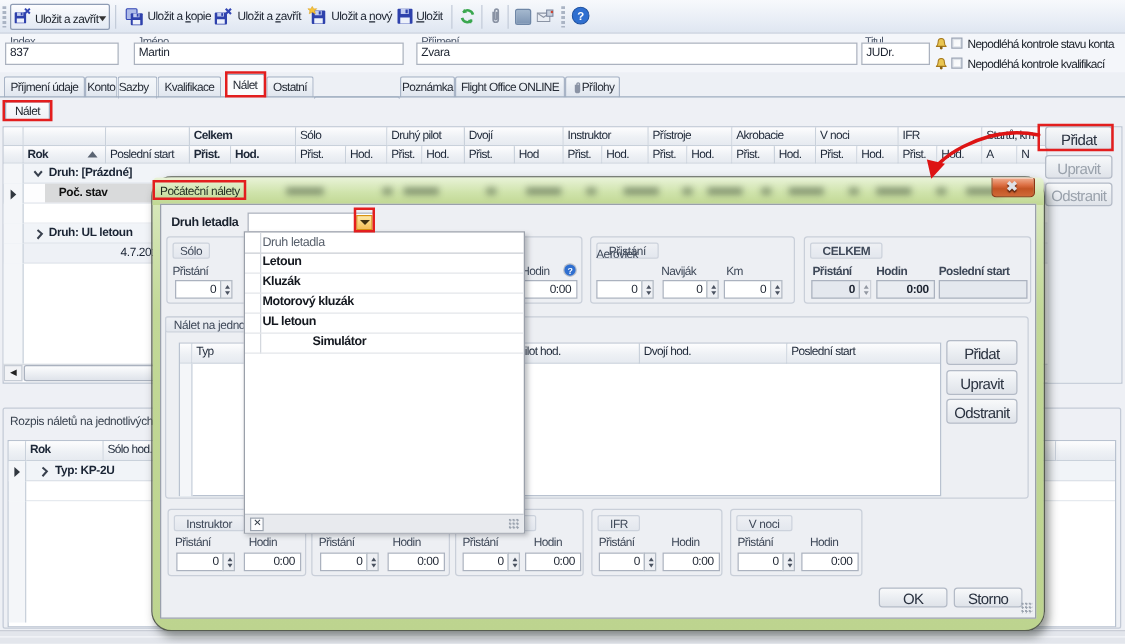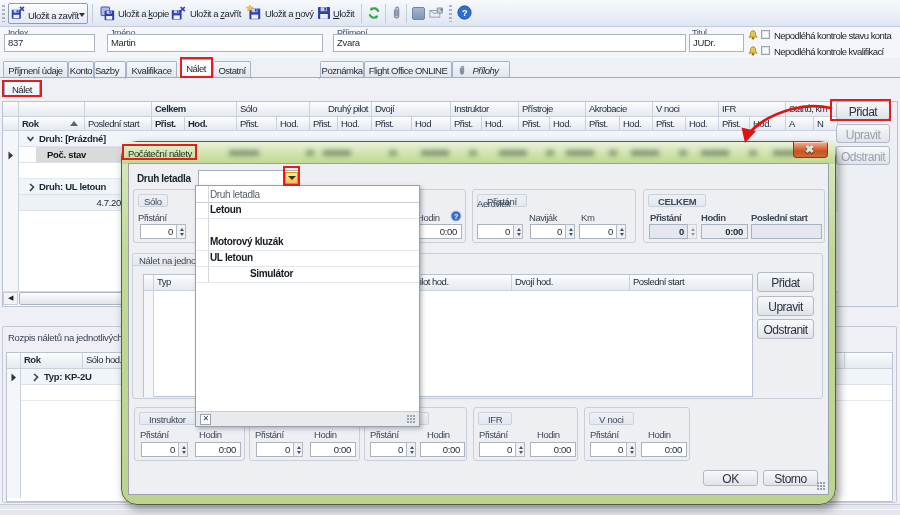--- a/index.html
+++ b/index.html
@@ -131,7 +131,7 @@
   <div class="abs" style="left:251px;top:3px;width:69px;height:17px;background:linear-gradient(#f4f7fa,#dfe5ee);border:1px solid #a8b4c6;border-bottom:none;border-radius:2px 2px 0 0;text-align:center;padding-top:3px;color:#262c36;white-space:nowrap;overflow:hidden;margin-top:16px;">Přiřazená konta</div>
   <div class="abs" style="left:320px;top:3px;width:44px;height:17px;background:linear-gradient(#f4f7fa,#dfe5ee);border:1px solid #a8b4c6;border-bottom:none;border-radius:2px 2px 0 0;text-align:center;padding-top:3px;color:#262c36;white-space:nowrap;overflow:hidden;">Poznámka</div>
   <div class="abs" style="left:364px;top:3px;width:88px;height:17px;background:linear-gradient(#f4f7fa,#dfe5ee);border:1px solid #a8b4c6;border-bottom:none;border-radius:2px 2px 0 0;text-align:center;padding-top:3px;color:#262c36;white-space:nowrap;overflow:hidden;">Flight Office ONLINE</div>
-  <div class="abs" style="left:452px;top:3px;width:58px;height:17px;background:linear-gradient(#f4f7fa,#dfe5ee);border:1px solid #a8b4c6;border-bottom:none;border-radius:2px 2px 0 0;text-align:center;padding-top:3px;color:#262c36;white-space:nowrap;overflow:hidden;font-style:italic;"><svg style="position:absolute;left:5px;top:3px" width="8" height="11" viewBox="0 0 10 13">
+  <div class="abs" style="left:452px;top:3px;width:44px;height:17px;background:linear-gradient(#f4f7fa,#dfe5ee);border:1px solid #a8b4c6;border-bottom:none;border-radius:2px 2px 0 0;text-align:center;padding-top:3px;color:#262c36;white-space:nowrap;overflow:hidden;"><svg style="position:absolute;left:5px;top:3px" width="8" height="11" viewBox="0 0 10 13">
         <path d="M3 3v6a2 2 0 0 0 4 0V2.5a1.3 1.3 0 0 0-2.6 0V9a.7.7 0 0 0 1.4 0V3.2" fill="none" stroke="#8a93a4" stroke-width="1.4"></path>
       </svg><span style="margin-left:9px">Přílohy</span></div>
   <div class="abs" style="left:0;top:19px;width:900px;height:1px;background:#9fadc0;"></div>

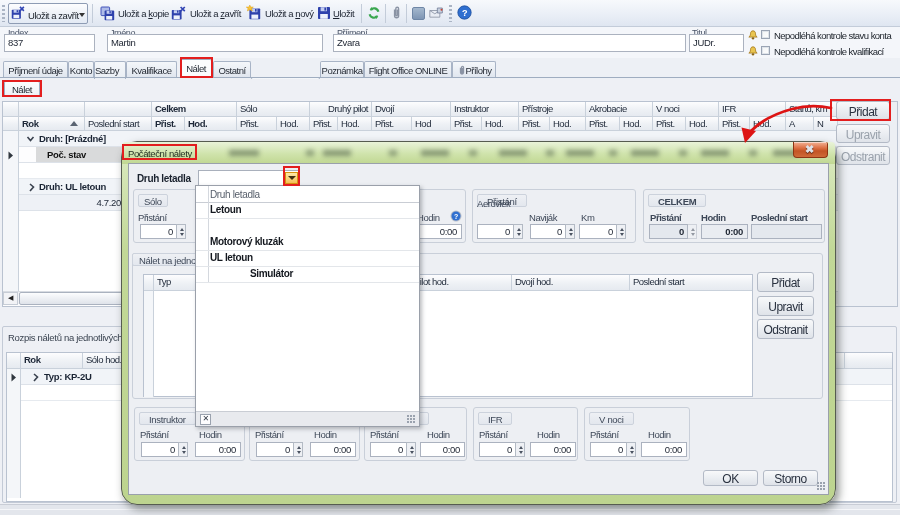--- a/index.html
+++ b/index.html
@@ -151,7 +151,7 @@
   <div class="hdrcell" style="left:85px;top:0;width:67px;height:15px;"></div>
   <div class="hdrcell" style="left:152px;top:0;width:85px;height:15px;font-weight:bold;">Celkem</div>
   <div class="hdrcell" style="left:237px;top:0;width:73px;height:15px;">Sólo</div>
-  <div class="hdrcell" style="left:310px;top:0;width:62px;height:15px;text-align:right;">Druhý pilot</div>
+  <div class="hdrcell" style="left:310px;top:0;width:62px;height:15px;">Druhý pilot</div>
   <div class="hdrcell" style="left:372px;top:0;width:79px;height:15px;">Dvojí</div>
   <div class="hdrcell" style="left:451px;top:0;width:68px;height:15px;">Instruktor</div>
   <div class="hdrcell" style="left:519px;top:0;width:67px;height:15px;">Přístroje</div>

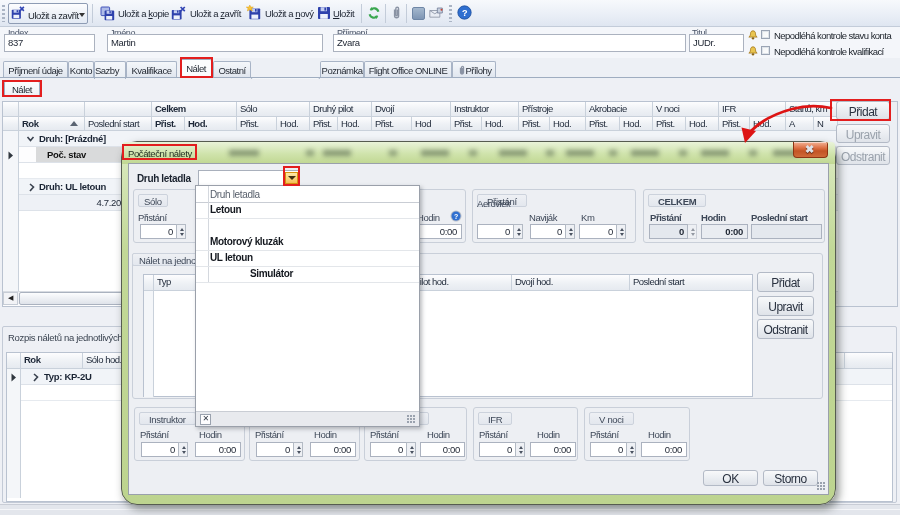--- a/index.html
+++ b/index.html
@@ -424,6 +424,9 @@
   <div class="abs" style="left:0;top:17px;width:223px;height:16px;border-bottom:1px solid #e3e6ea;">
       <span style="position:absolute;left:14px;top:1px;font-size:10px;letter-spacing:-0.35px;font-weight:bold;color:#14181f;">Letoun</span>
     </div>
+  <div class="abs" style="left:0;top:33px;width:223px;height:16px;border-bottom:1px solid #e3e6ea;">
+      <span style="position:absolute;left:14px;top:1px;font-size:10px;letter-spacing:-0.35px;font-weight:bold;color:#14181f;">Kluzák</span>
+    </div>
   <div class="abs" style="left:0;top:65px;width:223px;height:16px;border-bottom:1px solid #e3e6ea;">
       <span style="position:absolute;left:14px;top:1px;font-size:10px;letter-spacing:-0.35px;font-weight:bold;color:#14181f;">UL letoun</span>
     </div>

